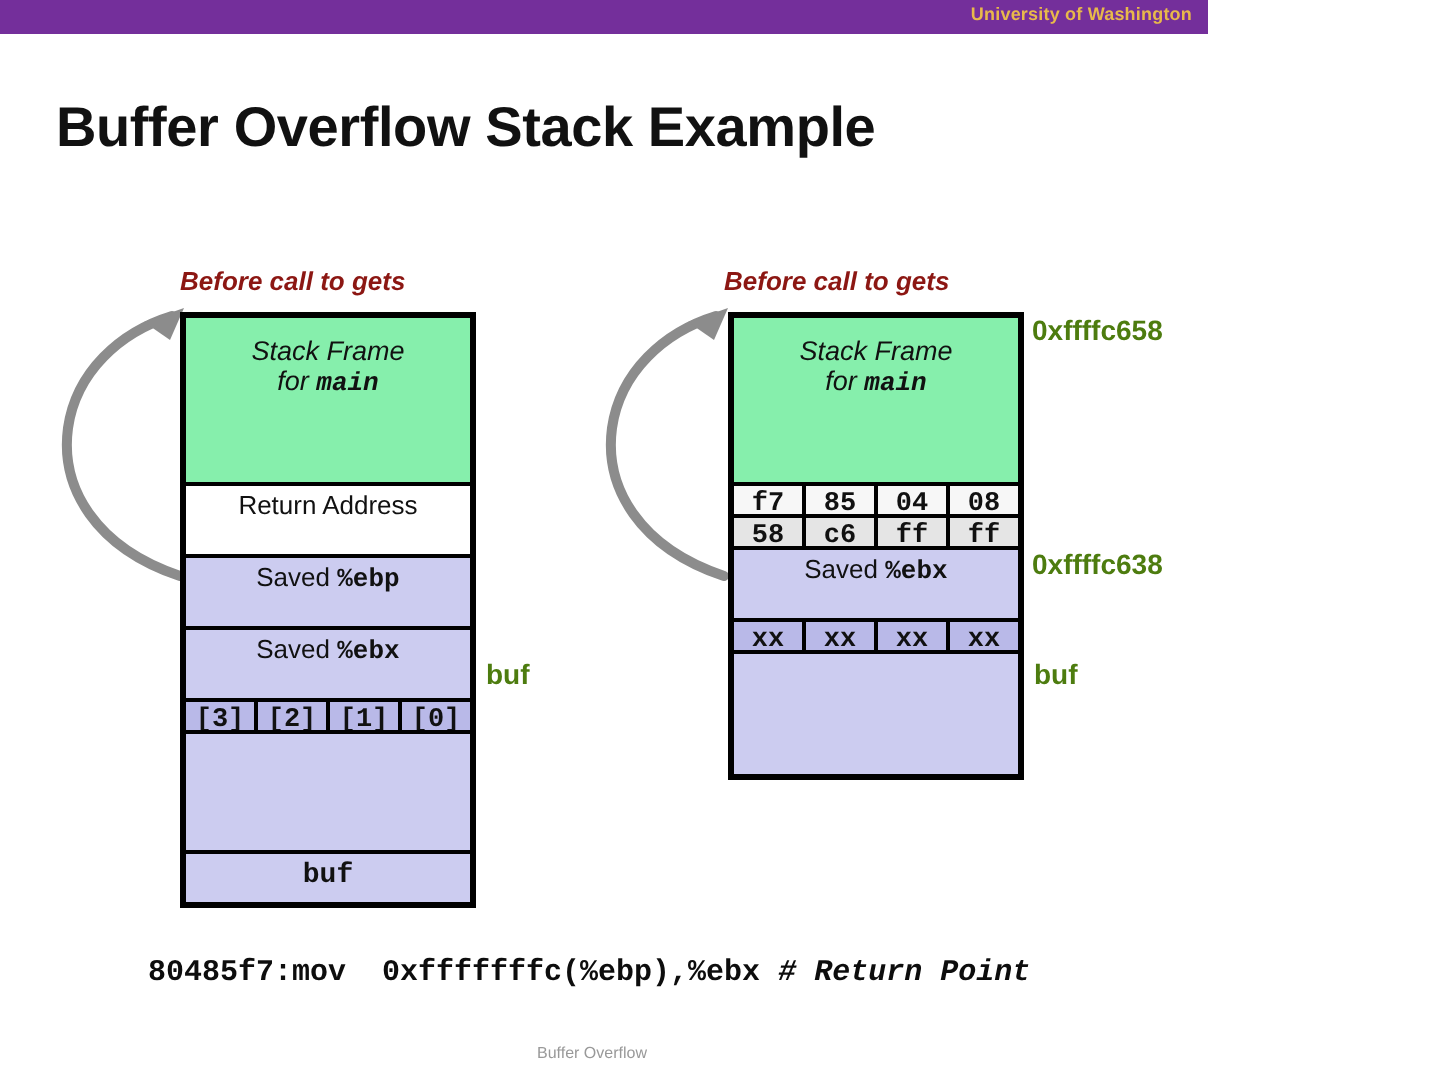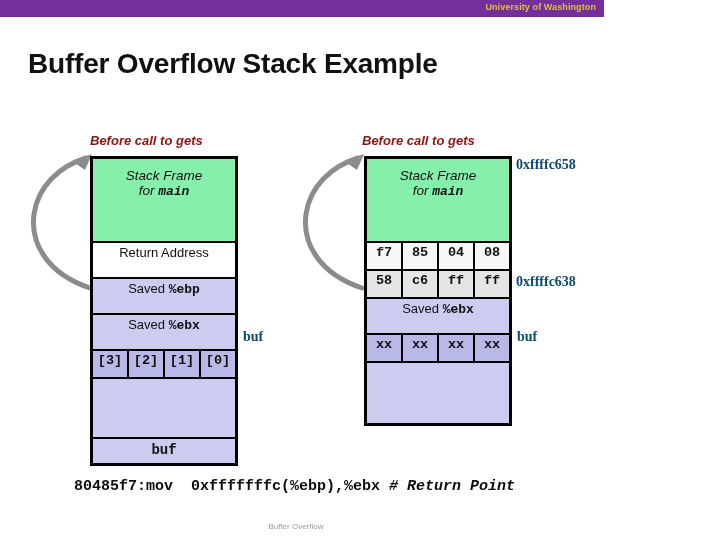--- a/index.html
+++ b/index.html
@@ -131,10 +131,10 @@
   
   .side-label {
     position: absolute;
-    font-family: Liberation Serif, serif;
+    font-family: Liberation Sans, sans-serif;
     font-weight: bold;
     font-size: 14px;
-    color: #0c4a6e;
+    color: #4d7c0f;
     white-space: nowrap;
   }
 

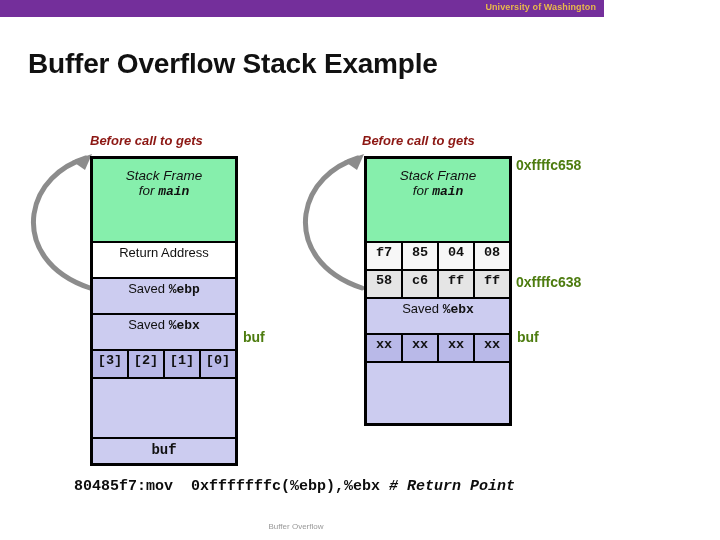--- a/index.html
+++ b/index.html
@@ -106,7 +106,7 @@
   
   .byterow {
     display: flex;
-    height: 28px;
+    height: 16px;
     border-bottom: 2px solid #000000;
     box-sizing: border-box;
   }

